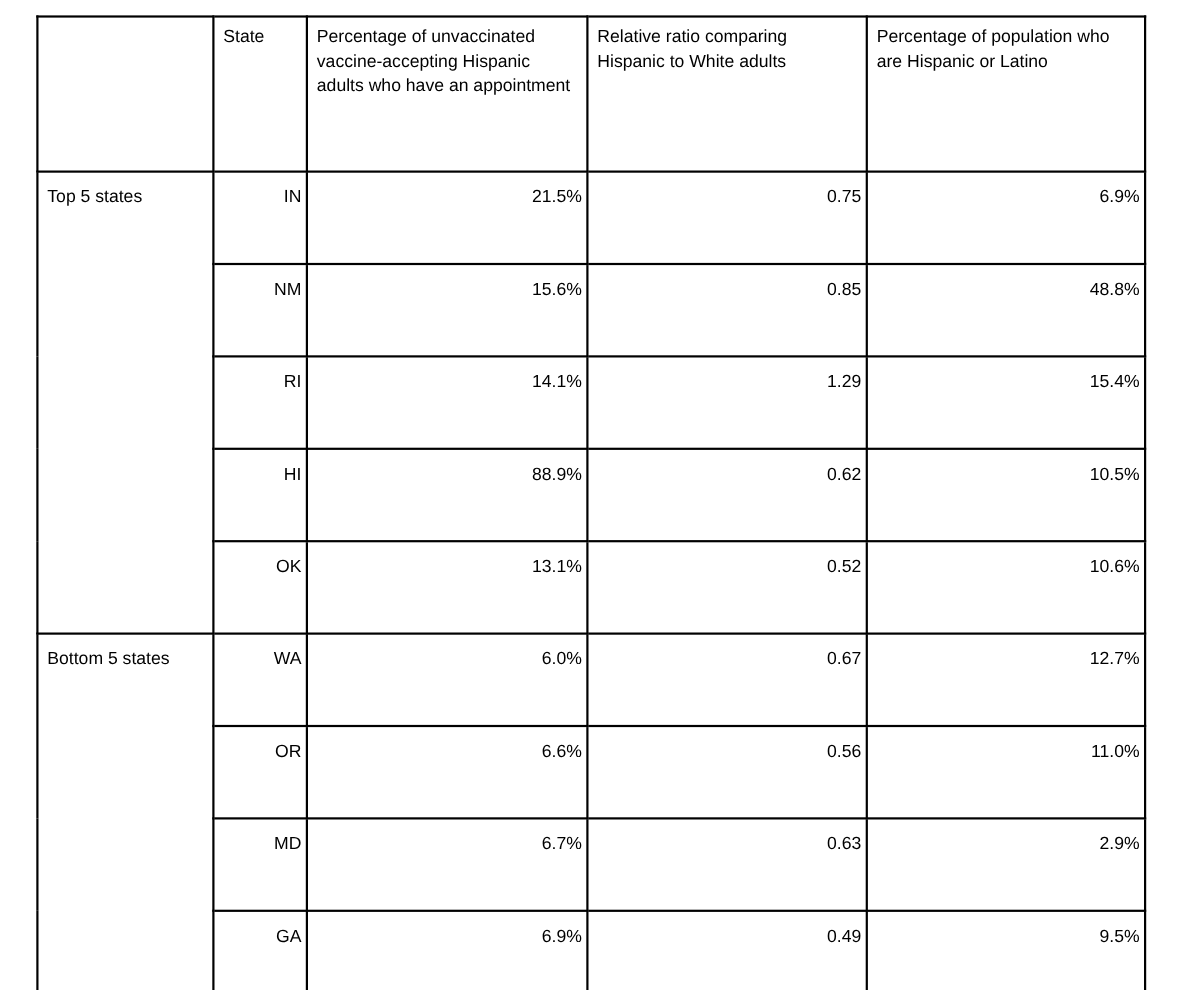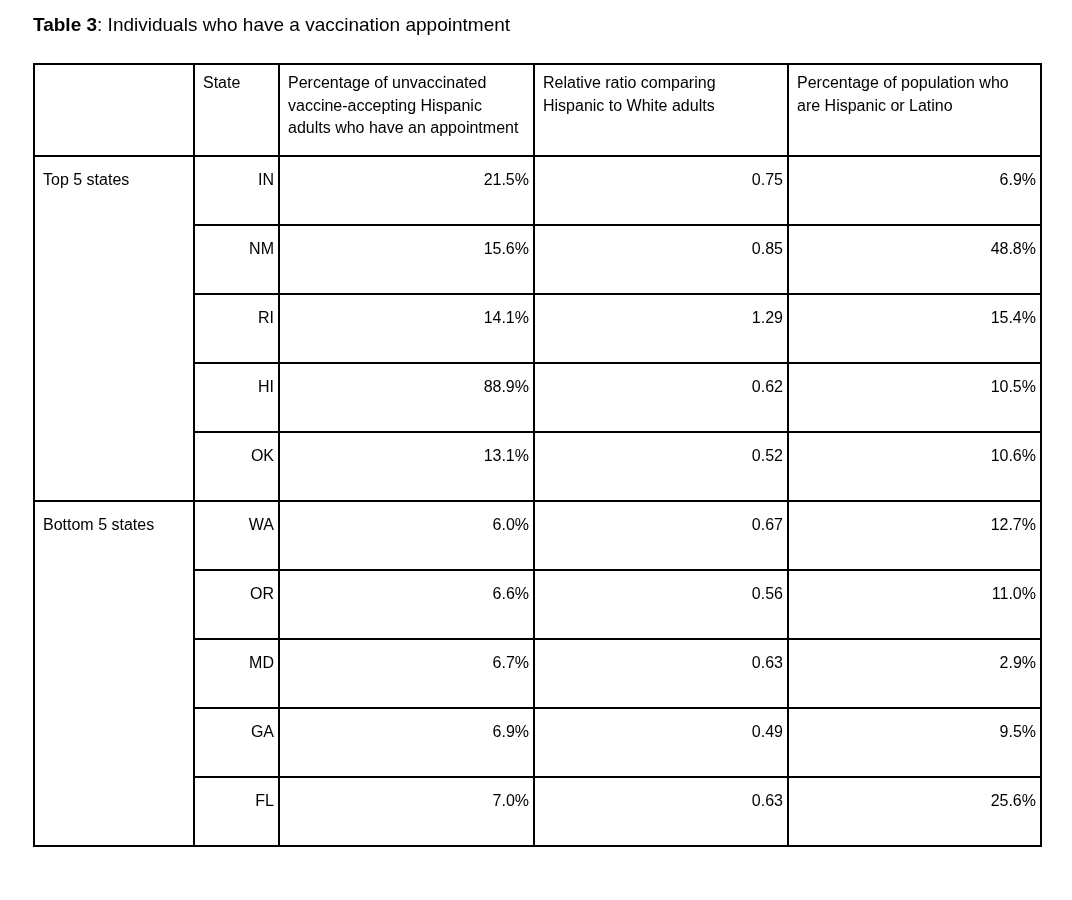--- a/index.html
+++ b/index.html
@@ -66,7 +66,6 @@
 
 <div class="page">
 
-  <h1 class="title"><span class="bold">Table 3</span><span>: Individuals who have a vaccination appointment</span></h1>
 
   <table class="data-table">
     <colgroup>

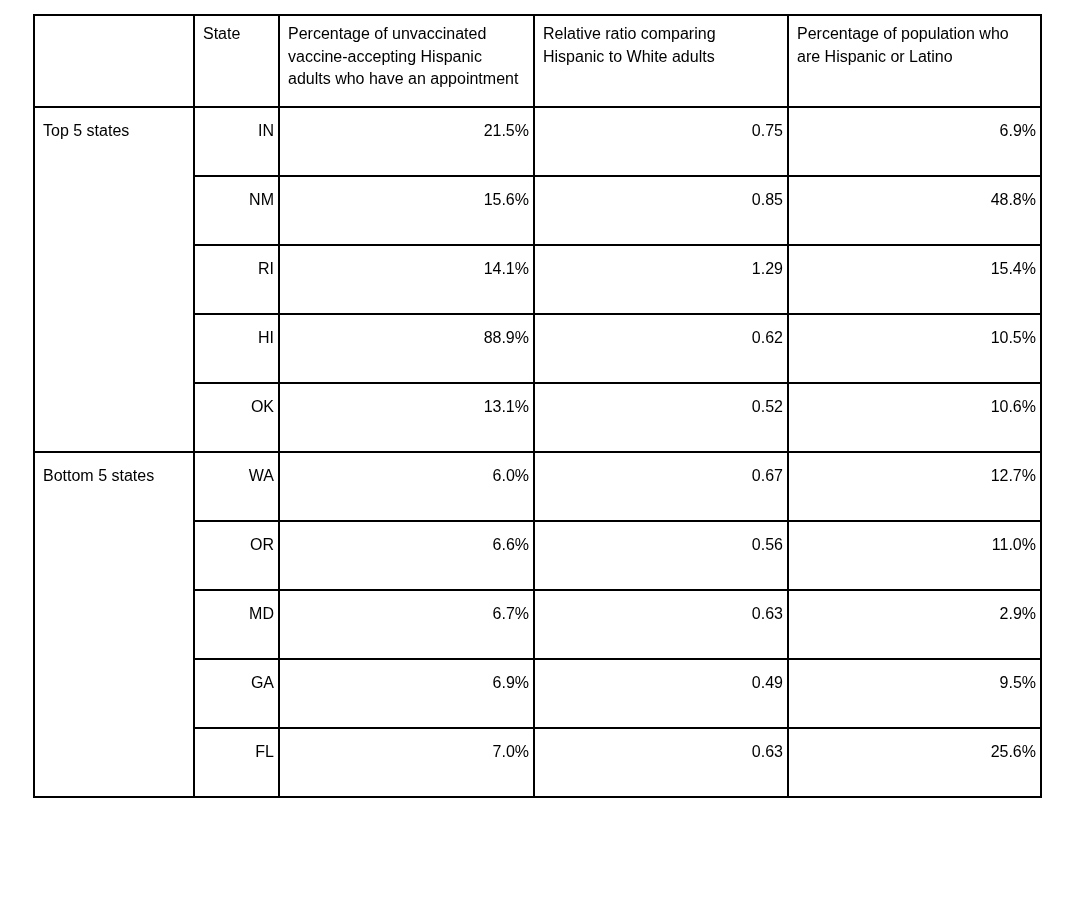--- a/index.html
+++ b/index.html
@@ -45,7 +45,7 @@
   .col-pop     { width: 253px; }
 
   table.data-table thead th {
-    height: 92px;
+    height: 141px;
     text-align: left;
     padding: 7px 10px 0 8px;
   }

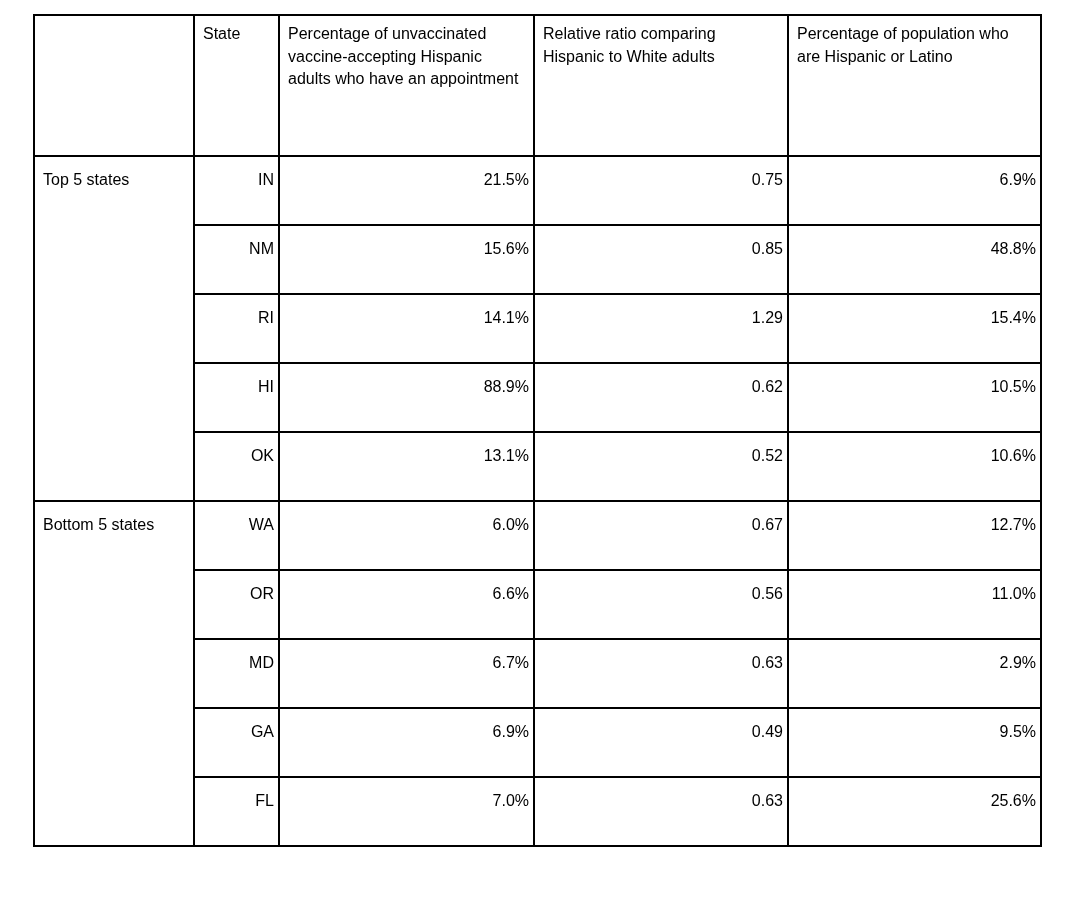--- a/index.html
+++ b/index.html
@@ -50,7 +50,7 @@
     padding: 7px 10px 0 8px;
   }
   table.data-table tbody tr {
-    height: 69px;
+    height: 84px;
   }
   table.data-table tbody td {
     text-align: right;

